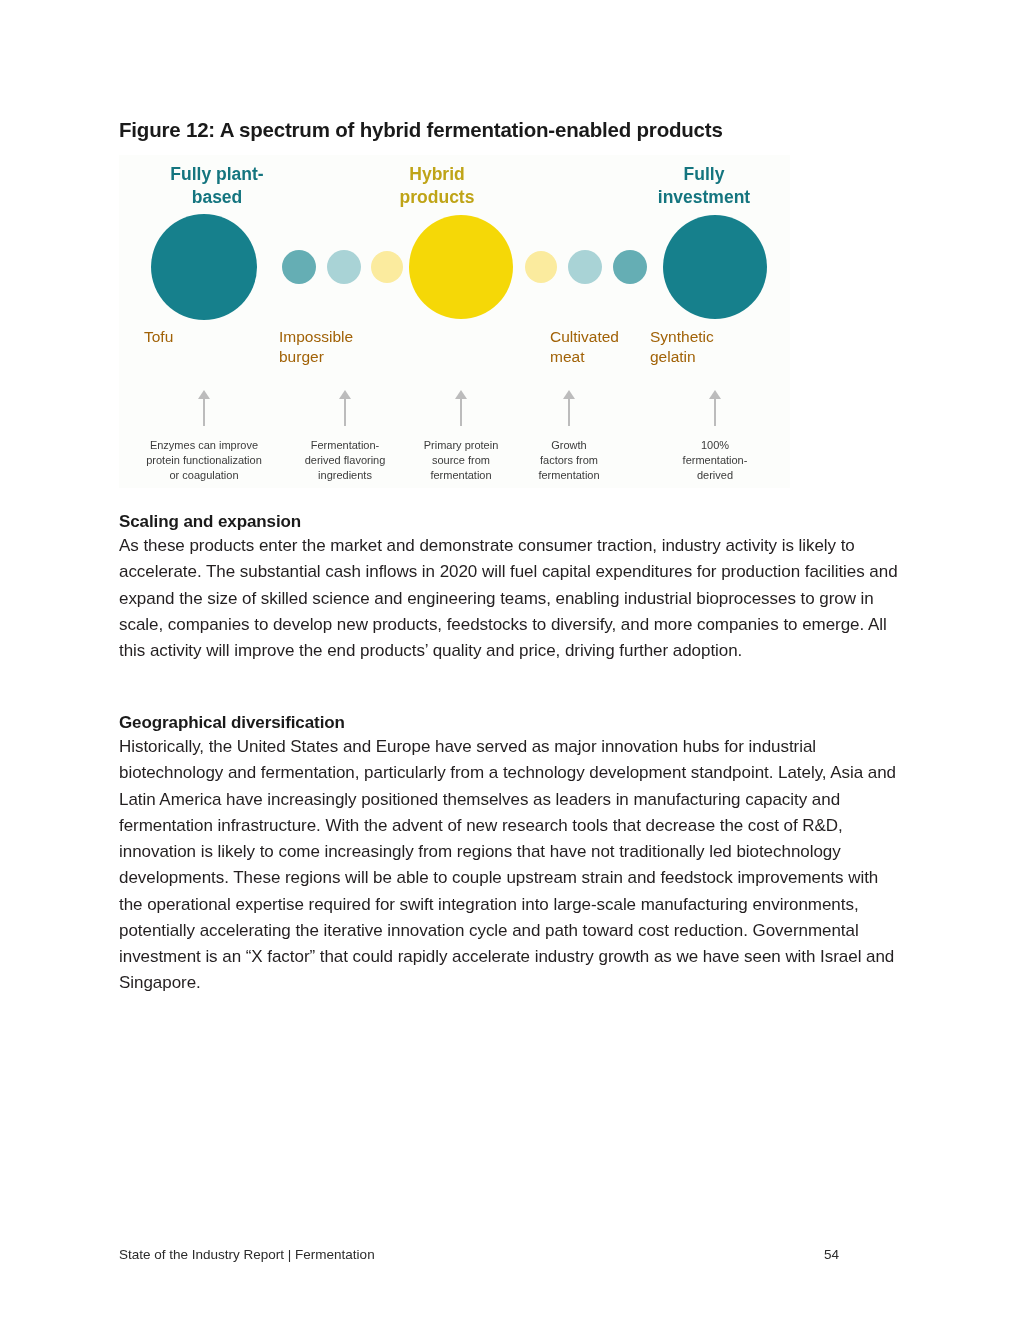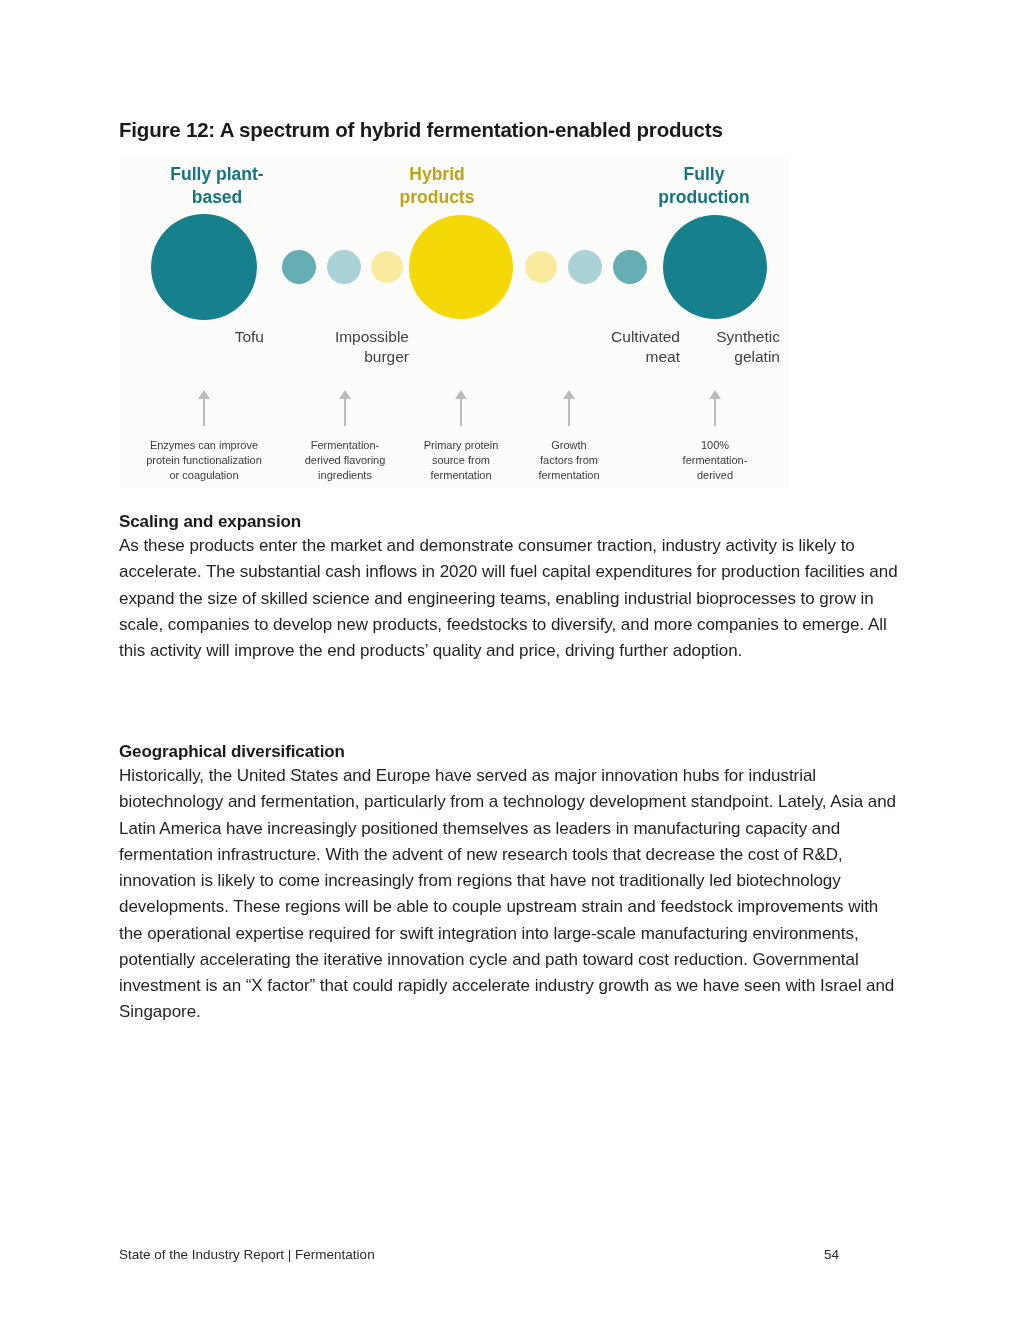--- a/index.html
+++ b/index.html
@@ -191,7 +191,7 @@
       <div class="spect-head mid" style="white-space:pre-line;">Hybrid
 products</div>
       <div class="spect-head right" style="white-space:pre-line;">Fully
-production</div>
+investment</div>
     </div>
 
     <div class="circle-row" id="circle-row">

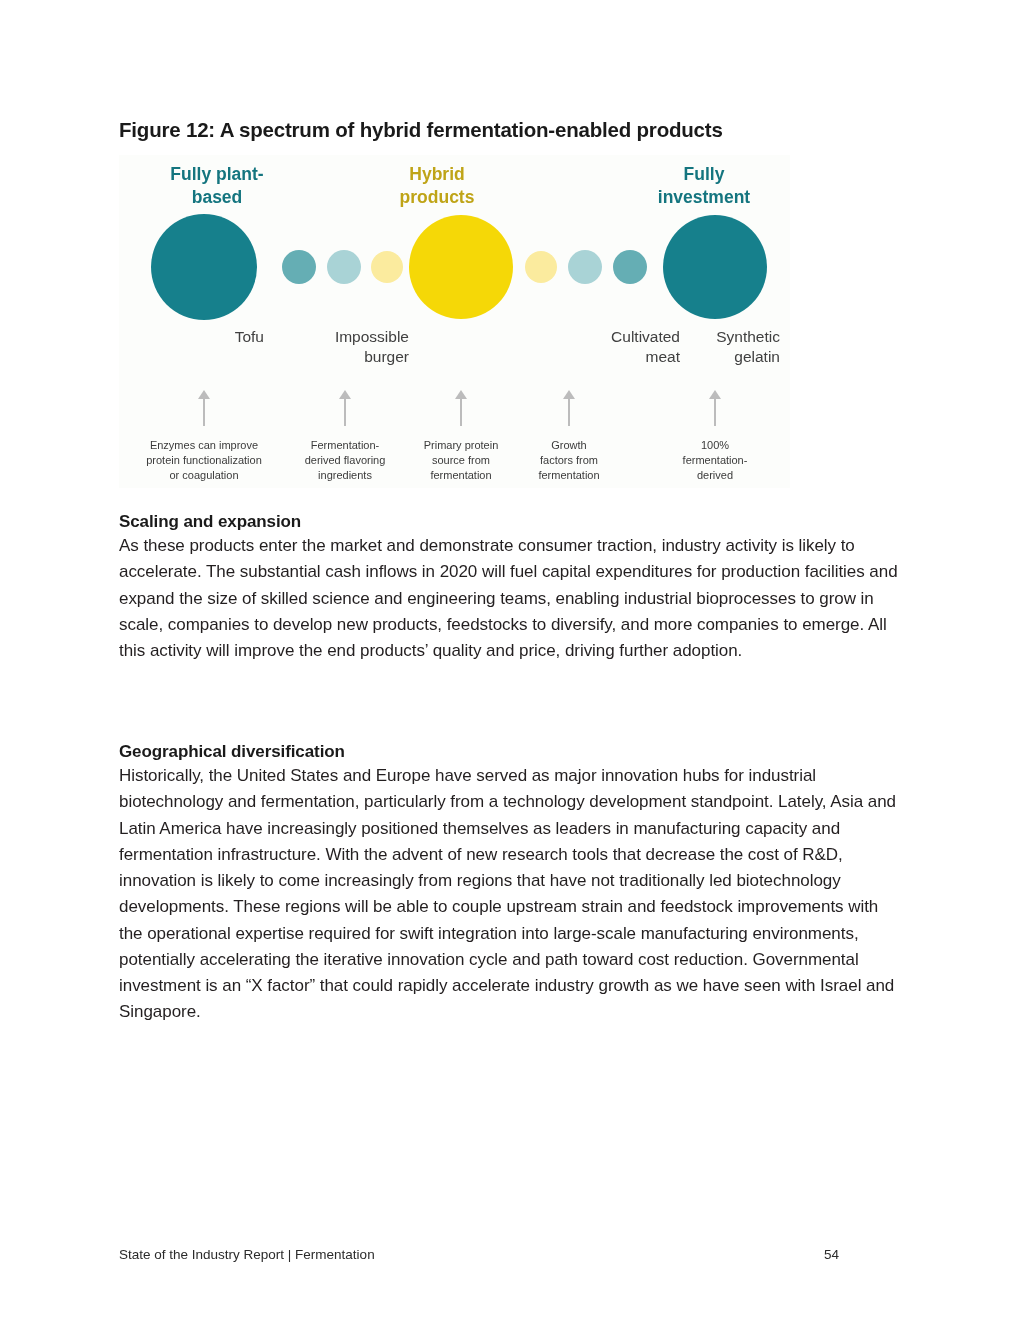--- a/index.html
+++ b/index.html
@@ -88,10 +88,10 @@
   }
   .prod-label {
     position: absolute;
-    text-align: right;
+    text-align: left;
     font-size: 15.5px;
     line-height: 1.32;
-    color: #404040;
+    color: #a16207;
     transform: translateX(-50%);
   }
 

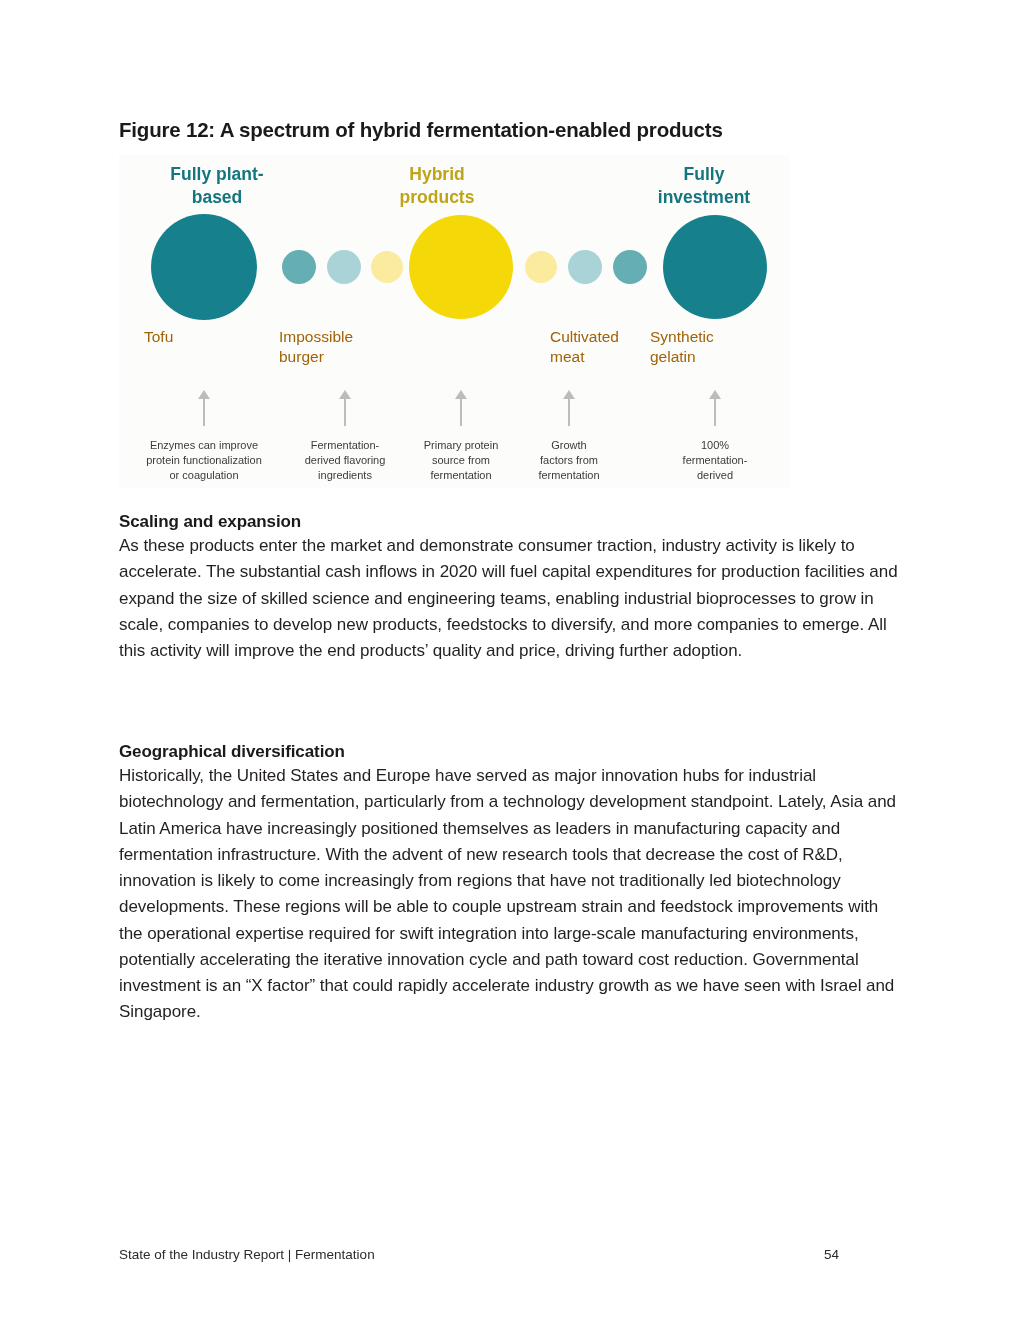--- a/index.html
+++ b/index.html
@@ -271,7 +271,7 @@
     <p class="para">As these products enter the market and demonstrate consumer traction, industry activity is likely to accelerate. The substantial cash inflows in 2020 will fuel capital expenditures for production facilities and expand the size of skilled science and engineering teams, enabling industrial bioprocesses to grow in scale, companies to develop new products, feedstocks to diversify, and more companies to emerge. All this activity will improve the end products’ quality and price, driving further adoption.</p>
   </div>
 
-  <div class="body-block" style="top:742px;">
+  <div class="body-block" style="top:713px;">
     <div class="sec-head">Geographical diversification</div>
     <p class="para">Historically, the United States and Europe have served as major innovation hubs for industrial biotechnology and fermentation, particularly from a technology development standpoint. Lately, Asia and Latin America have increasingly positioned themselves as leaders in manufacturing capacity and fermentation infrastructure. With the advent of new research tools that decrease the cost of R&amp;D, innovation is likely to come increasingly from regions that have not traditionally led biotechnology developments. These regions will be able to couple upstream strain and feedstock improvements with the operational expertise required for swift integration into large-scale manufacturing environments, potentially accelerating the iterative innovation cycle and path toward cost reduction. Governmental investment is an “X factor” that could rapidly accelerate industry growth as we have seen with Israel and Singapore.</p>
   </div>

